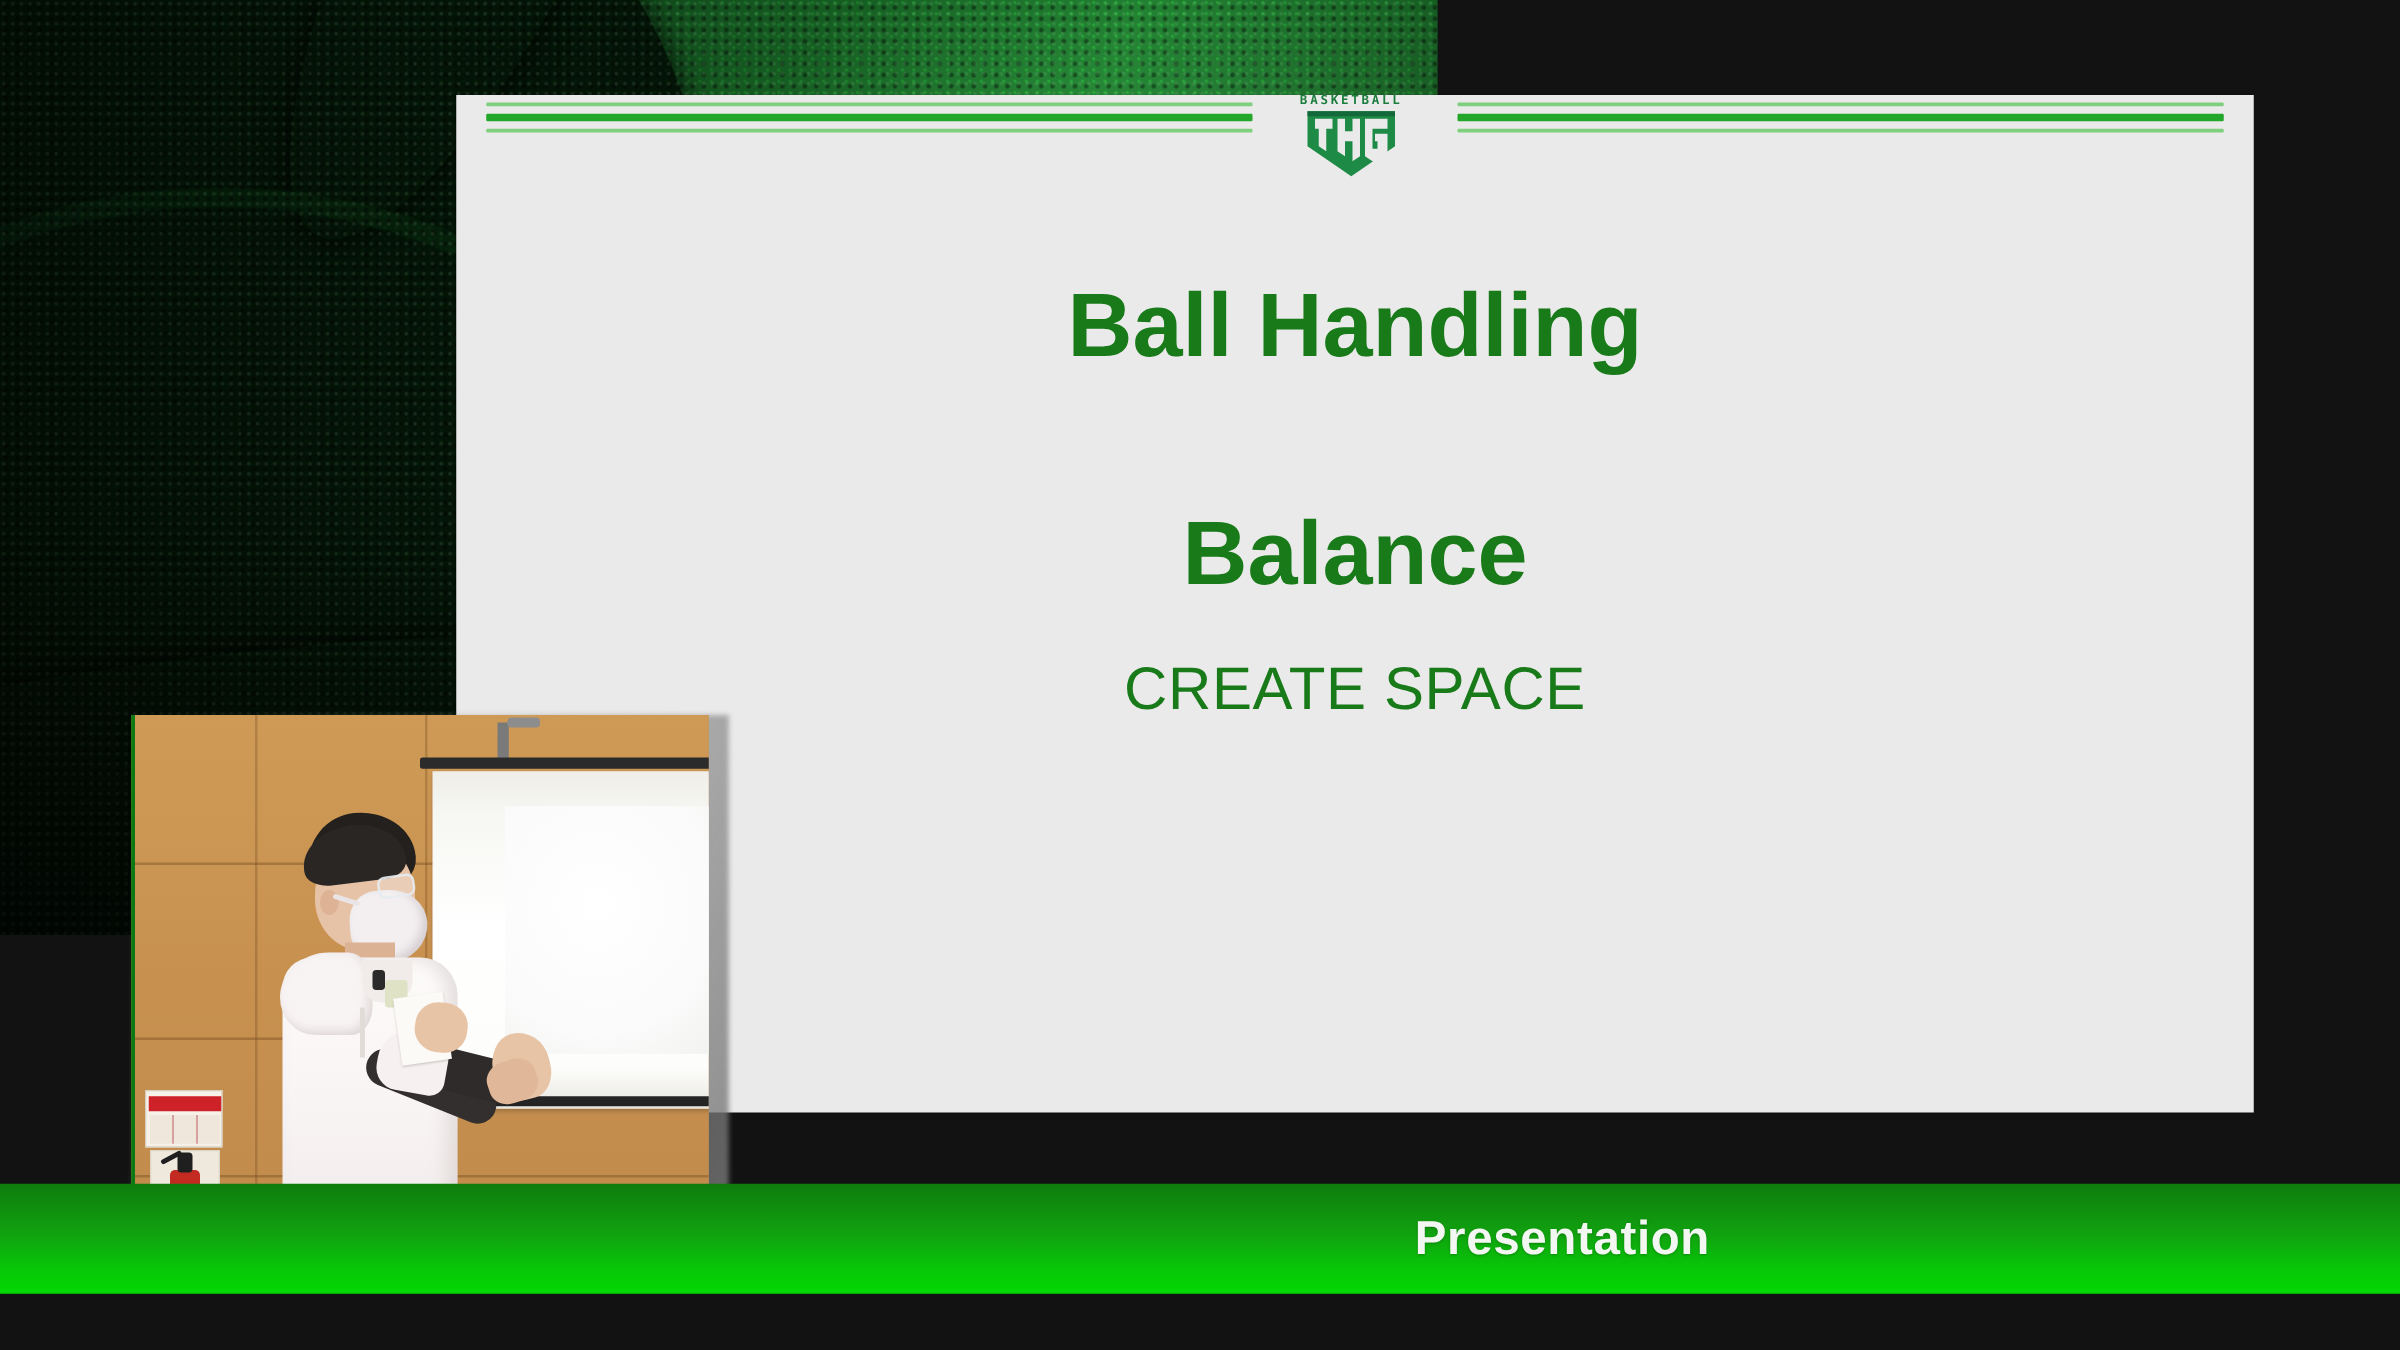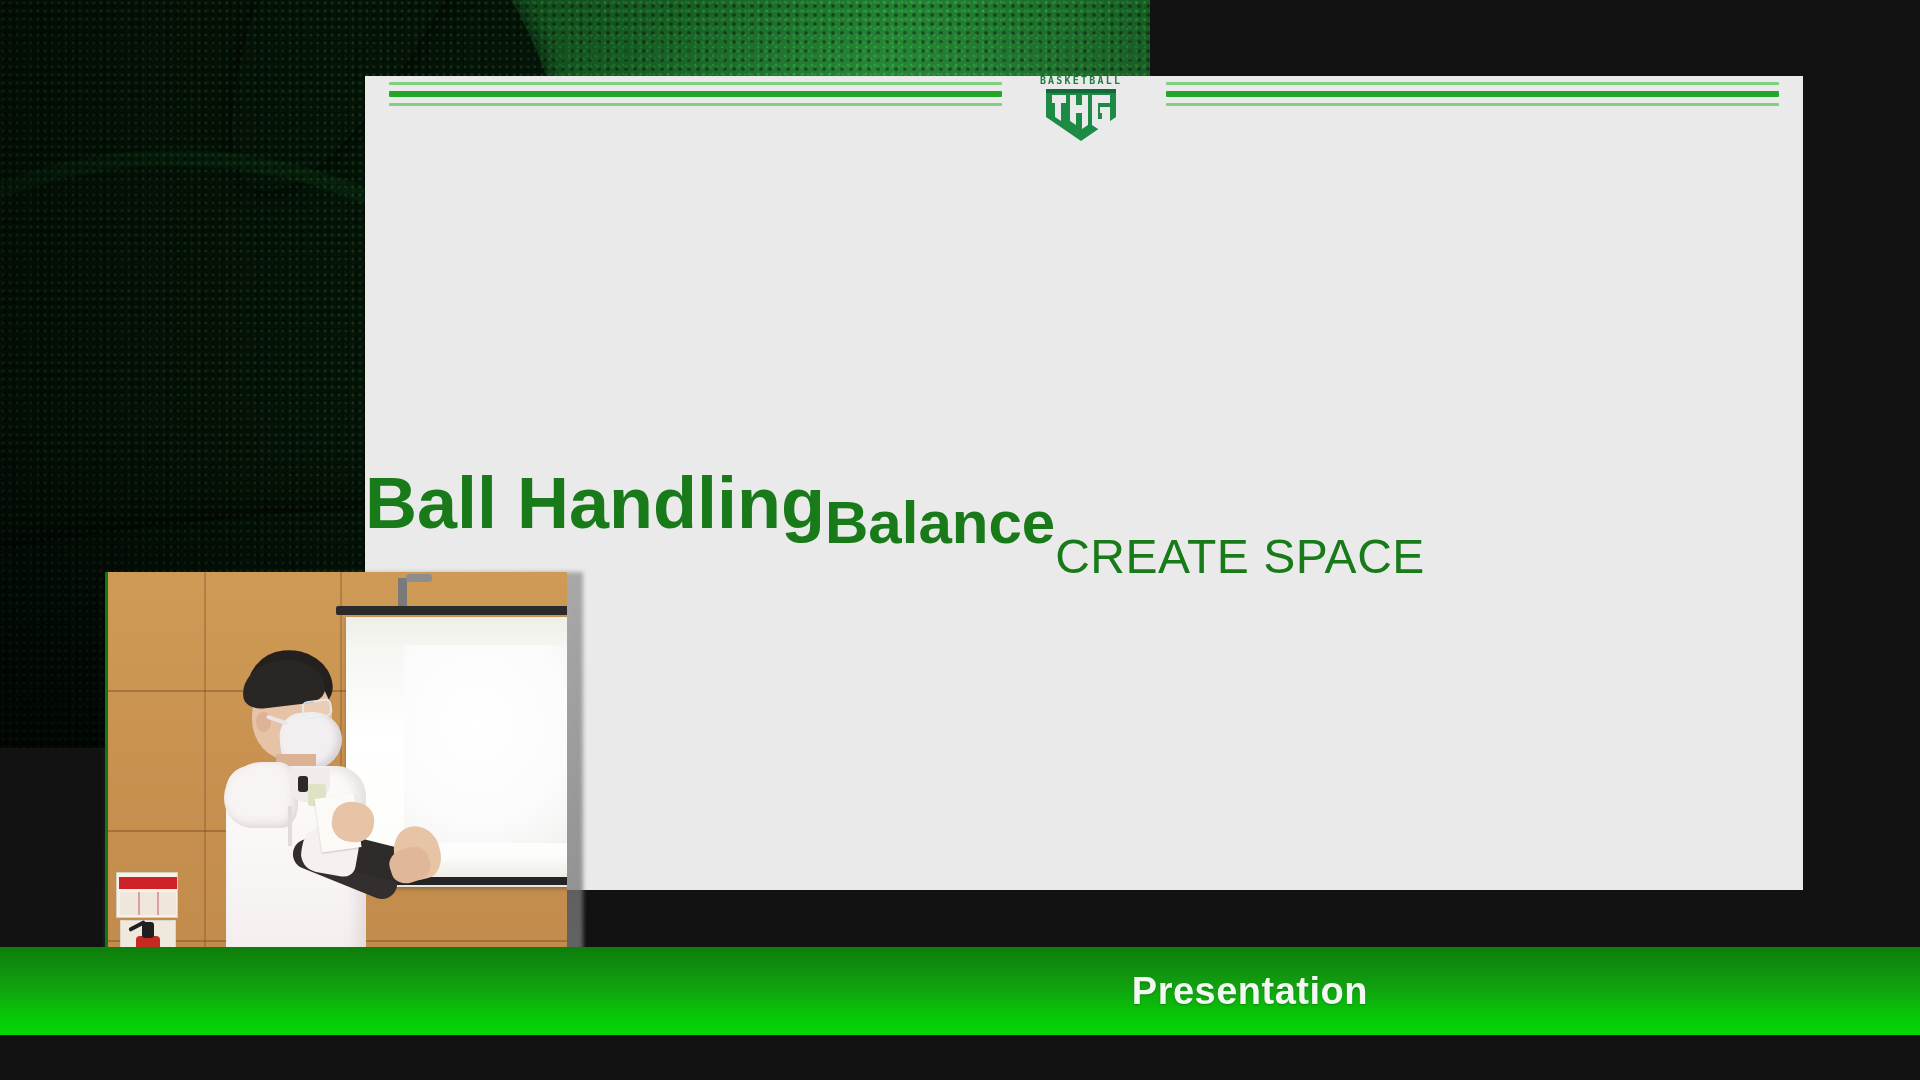--- a/index.html
+++ b/index.html
@@ -85,7 +85,7 @@
 
   .slide-body{
     position:absolute; left:0; top:76px; width:100%; height:738px;
-    display:flex; align-items:center;
+    display:flex; flex-direction:column; align-items:center;
     padding-top:72px;
   }
   .line{

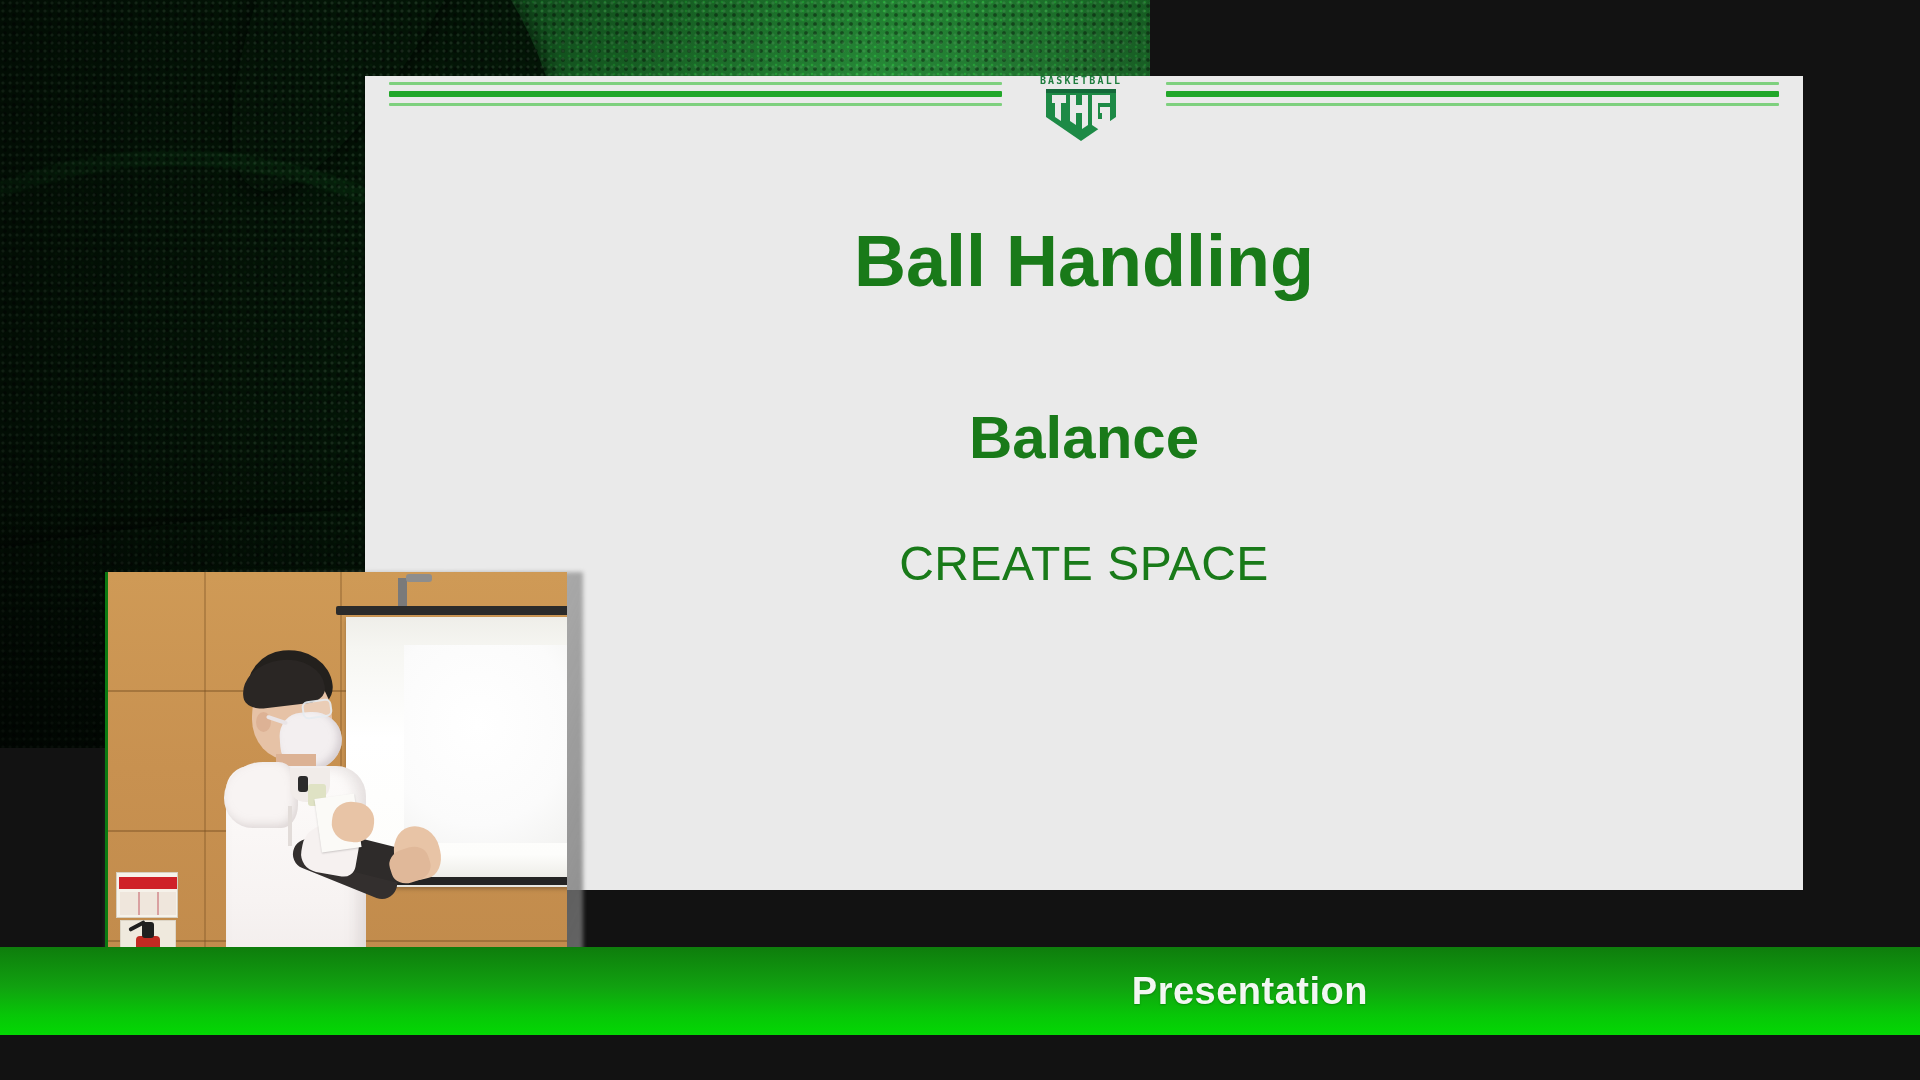--- a/index.html
+++ b/index.html
@@ -93,7 +93,7 @@
     line-height:1.05;
   }
   .line-1{ font-size:72px; font-weight:bold; margin-bottom:106px; }
-  .line-2{ font-size:60px; font-weight:bold; margin-bottom:70px;text-align:center; }
+  .line-2{ font-size:72px; font-weight:bold; margin-bottom:46px;text-align:center; }
   .line-3{ font-size:48px; font-weight:normal; letter-spacing:0.5px; }
 
   

